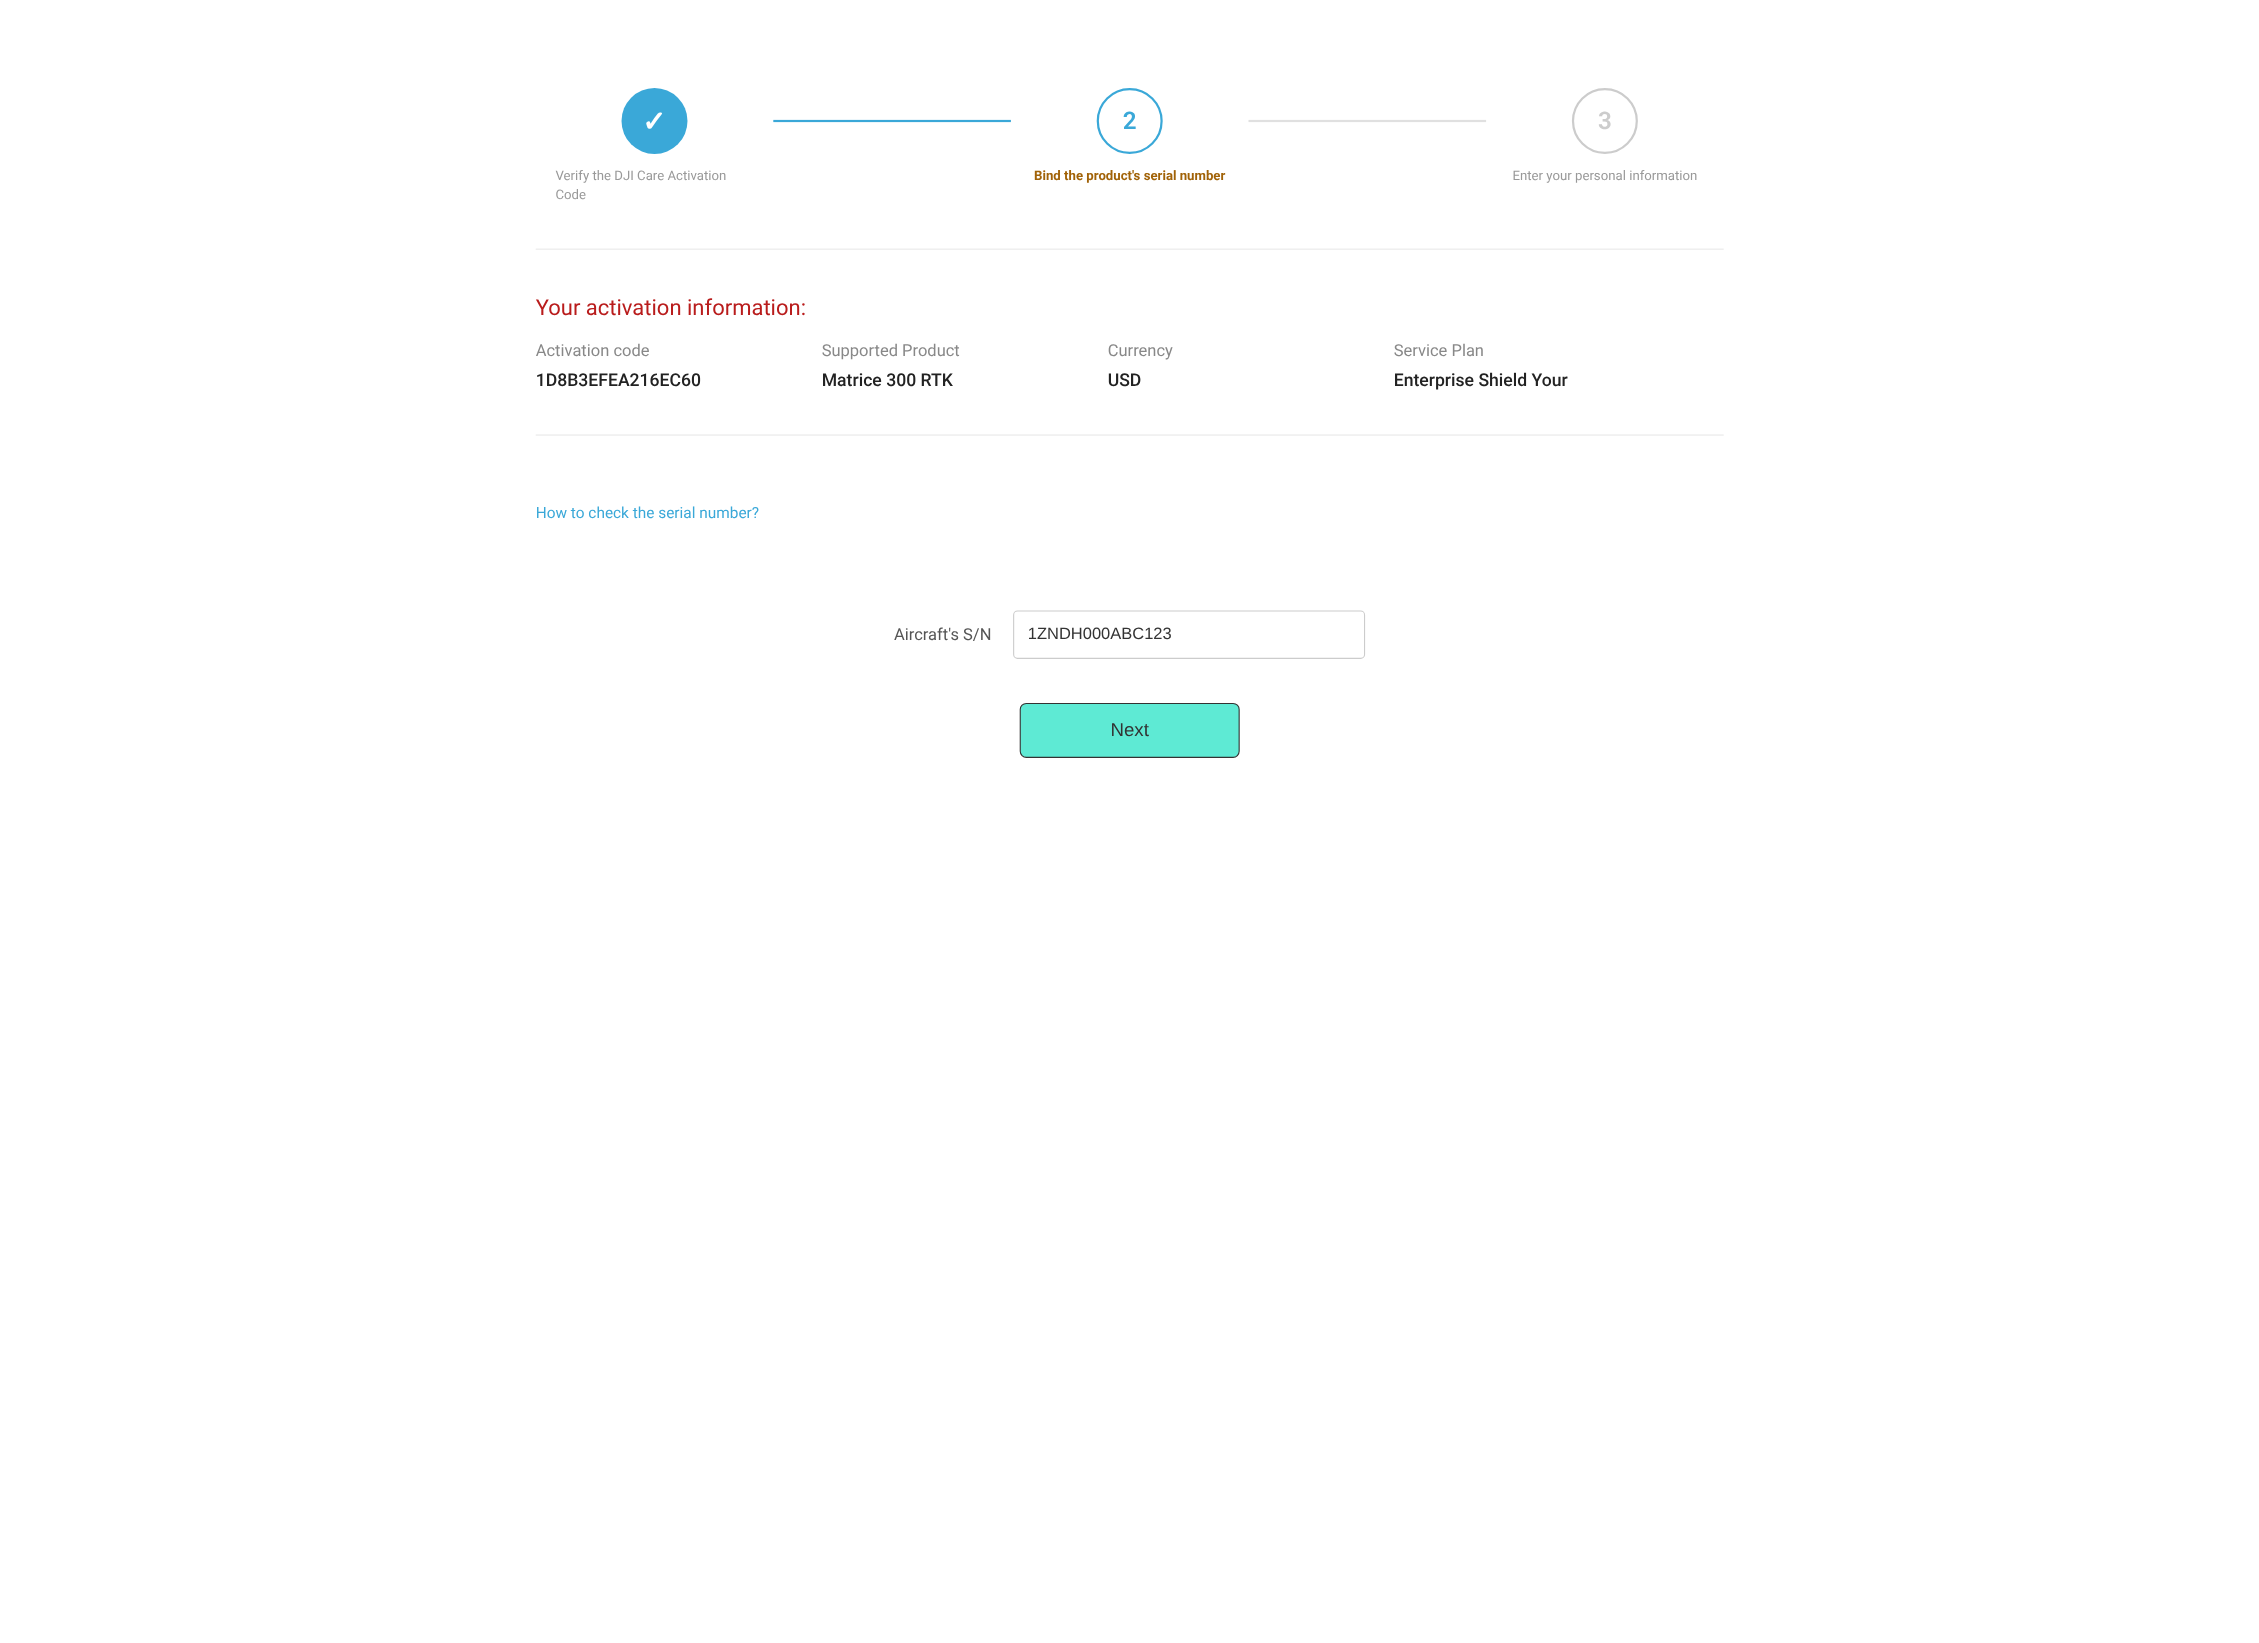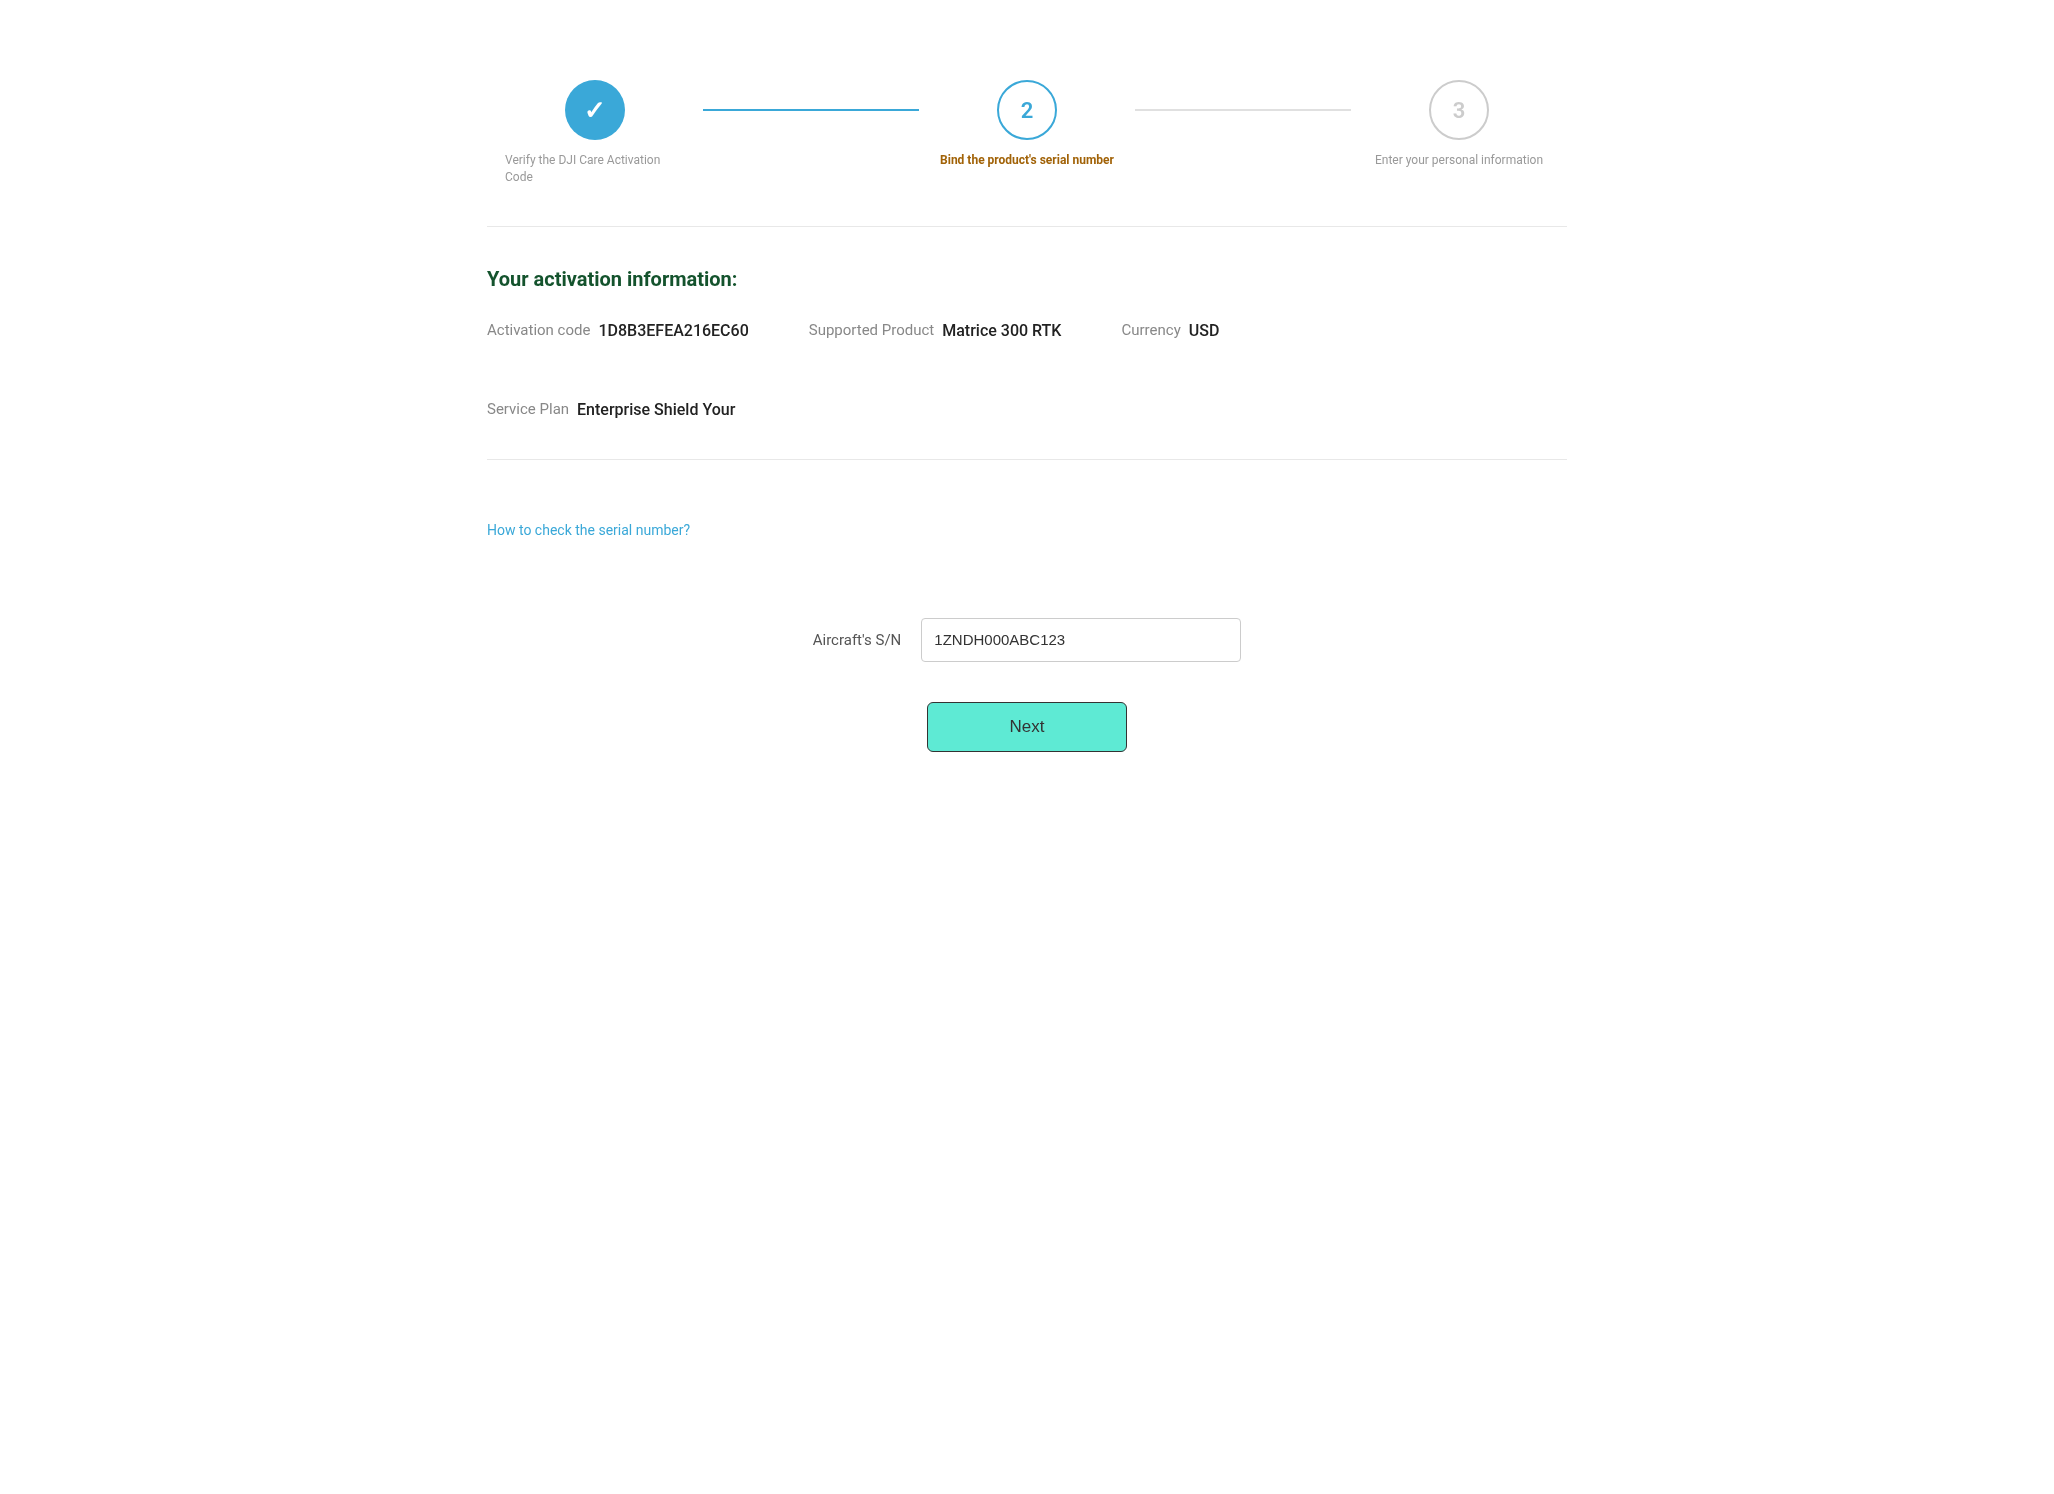--- a/index.html
+++ b/index.html
@@ -118,9 +118,9 @@
 
     .section-title {
       font-size: 20px;
-      font-weight: 700;
-      color: #14532d;
-      margin-bottom: 30px;
+      font-weight: 400;
+      color: #b91c1c;
+      margin-bottom: 19px;
     }
 
     .info-table {

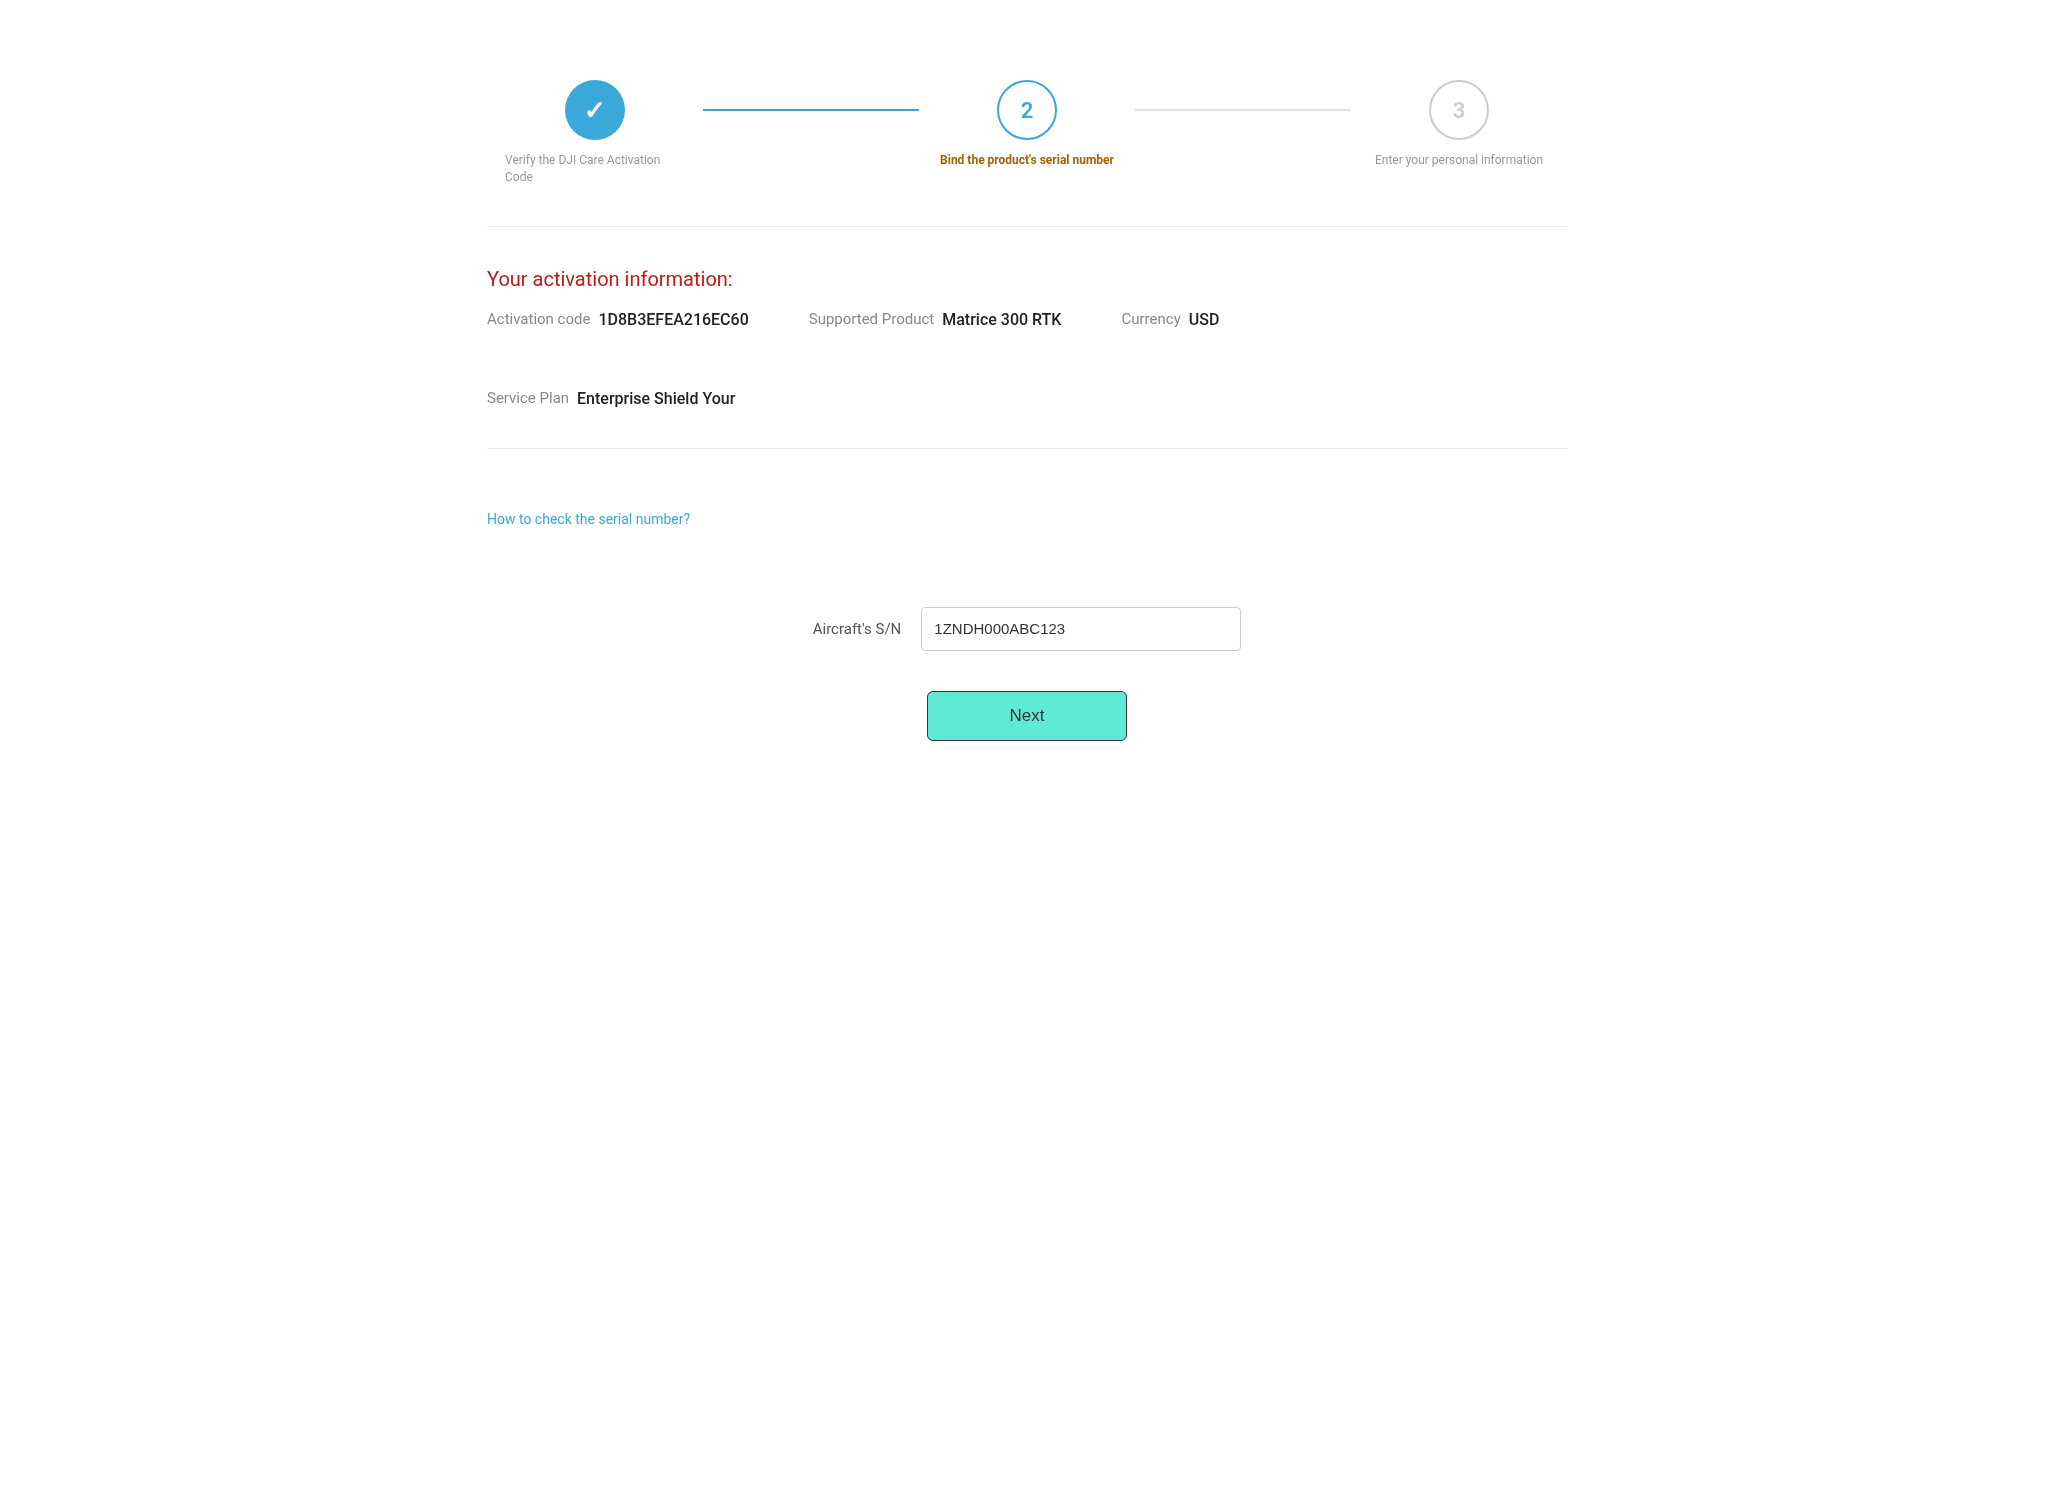--- a/index.html
+++ b/index.html
@@ -131,7 +131,7 @@
 
     .info-col {
       display: flex;
-      flex-direction: row;
+      flex-direction: column;
       gap: 8px;
       min-width: 200px;
     }

